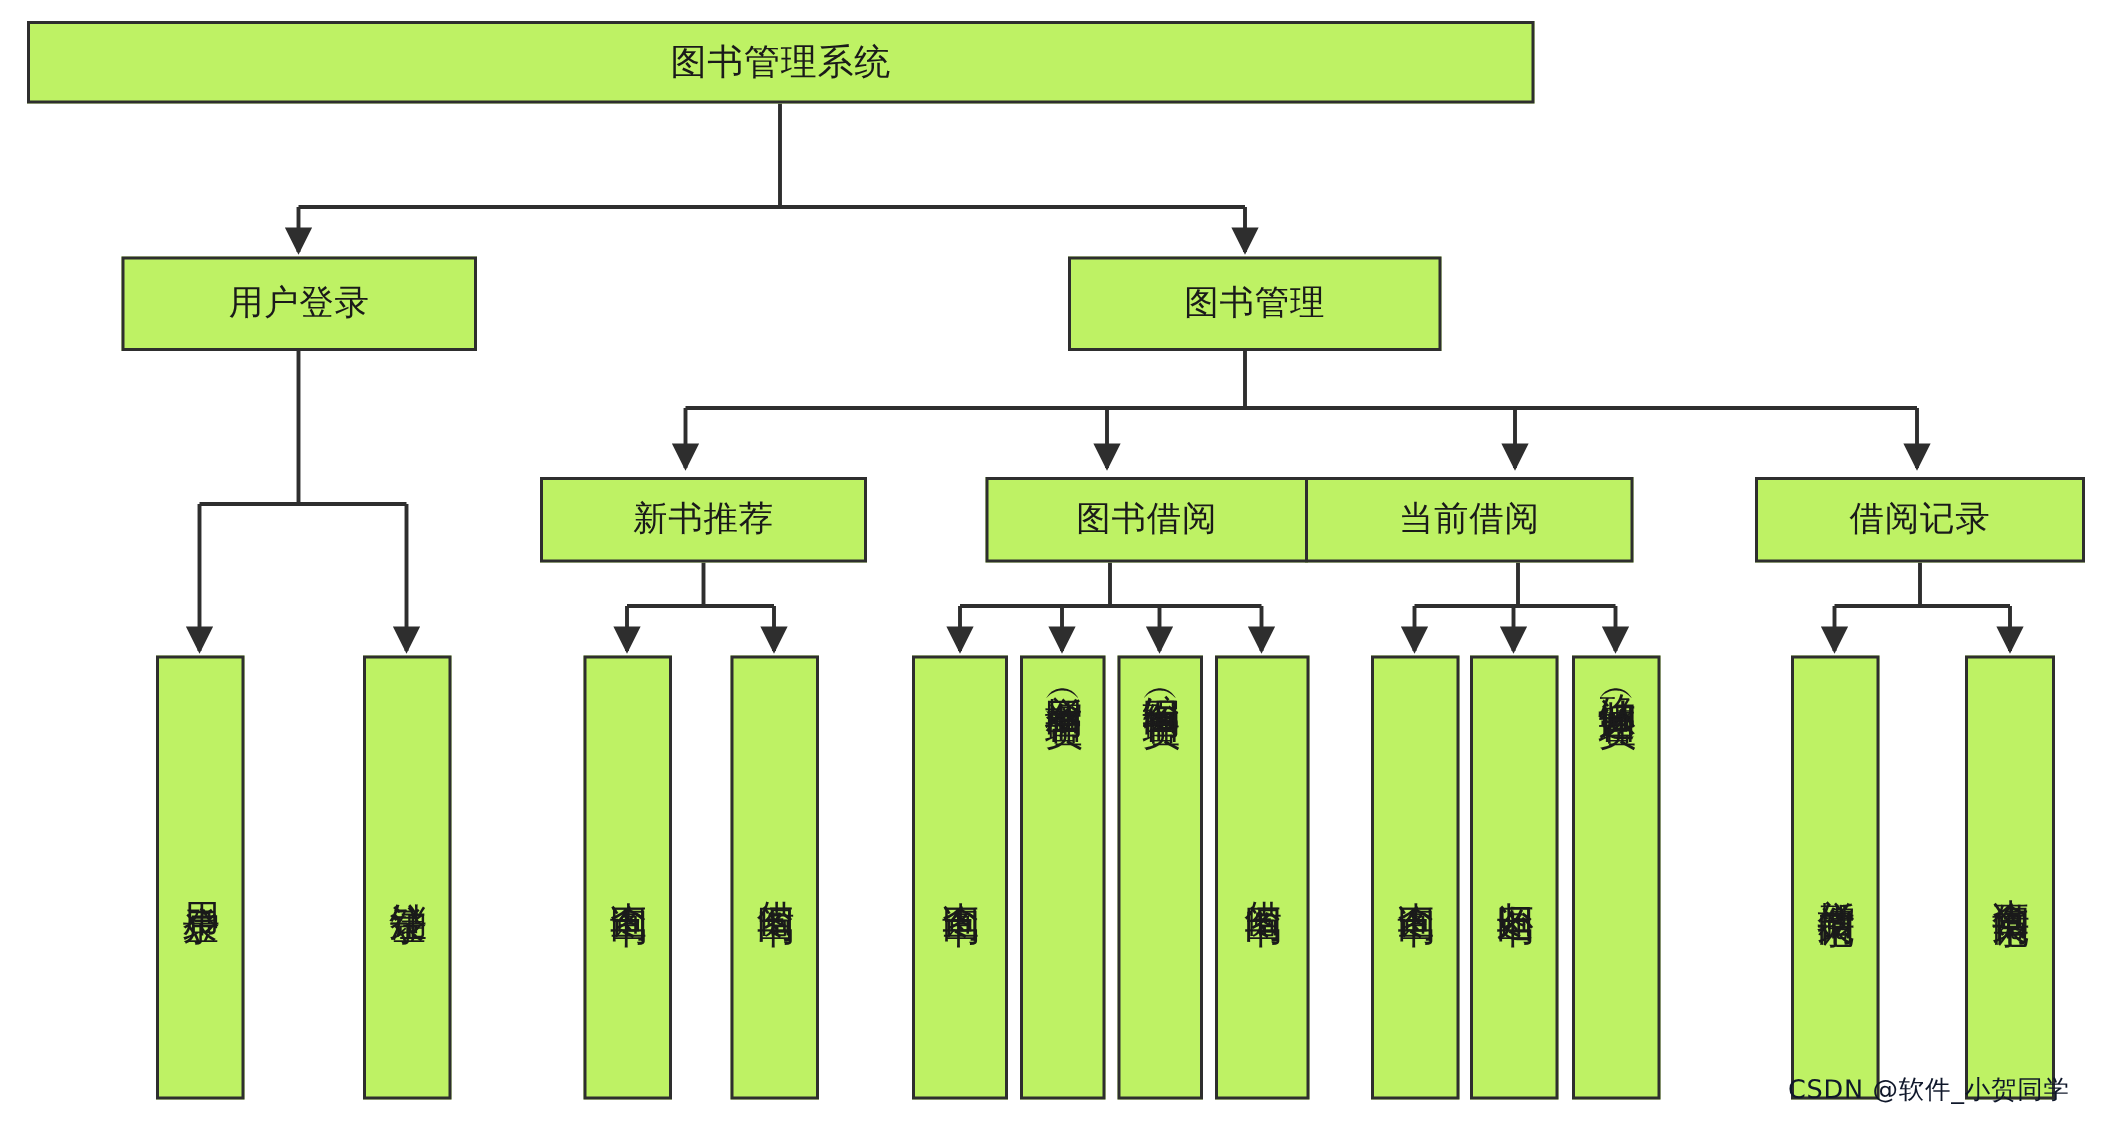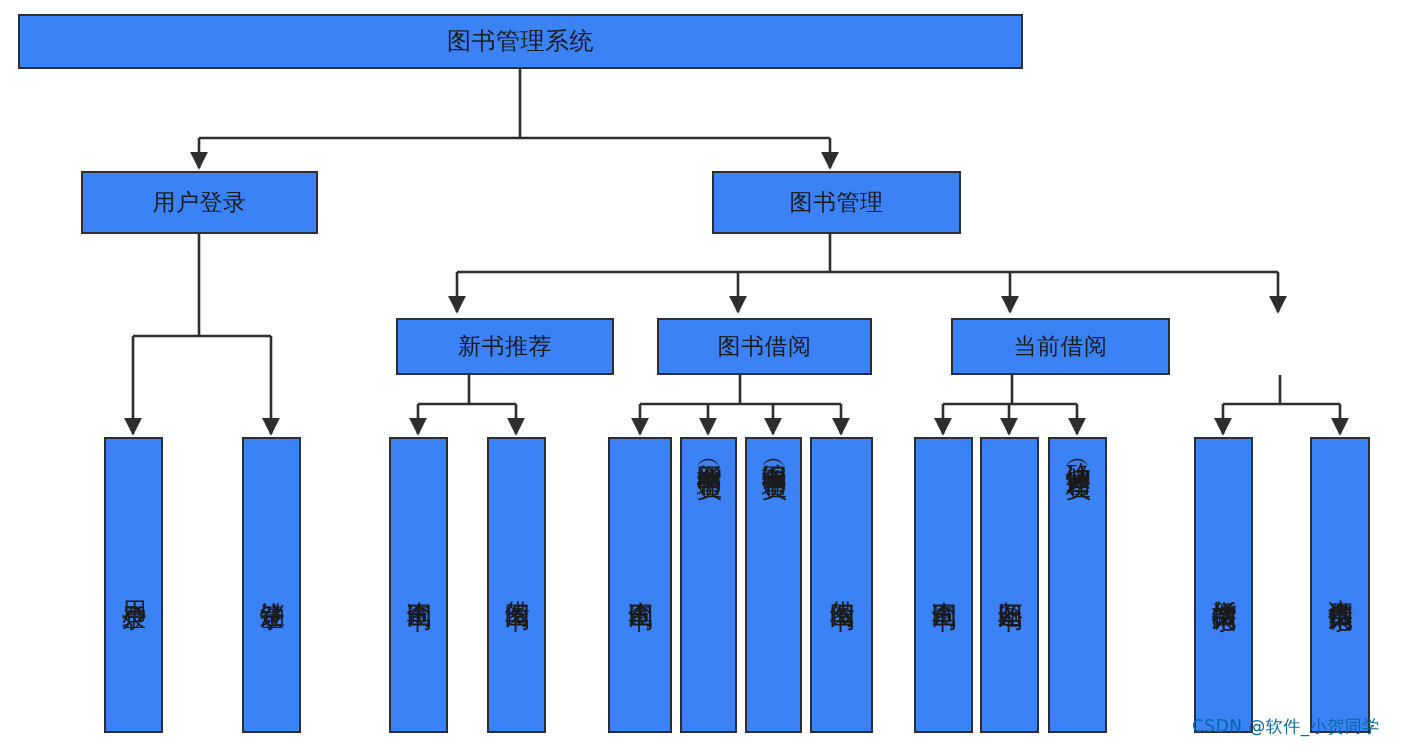--- a/index.html
+++ b/index.html
@@ -30,7 +30,7 @@
     position: absolute;
     box-sizing: border-box;
     border: 2.5px solid #2e2e2e;
-    background: #3b82f6;
+    background: #bef264;
     display: flex;
     align-items: center;
     justify-content: center;

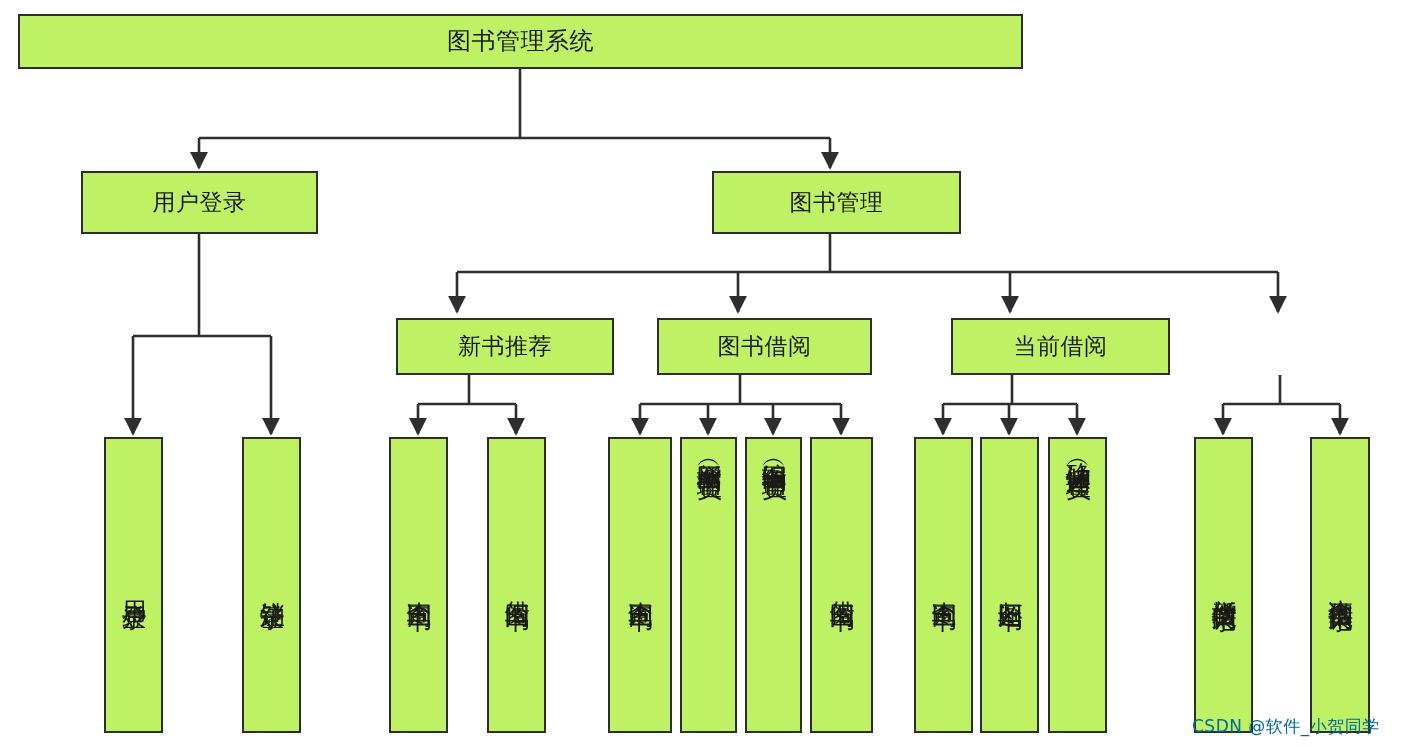--- a/index.html
+++ b/index.html
@@ -150,7 +150,7 @@
     <span class="node-label">图书管理</span>
   </div>
 
-  <div class="node horiz" style="left:360px; top:318px; width:218px; height:57px;margin-left:36px;">
+  <div class="node horiz" style="left:360px; top:318px; width:218px; height:57px;">
     <span class="node-label">新书推荐</span>
   </div>
 

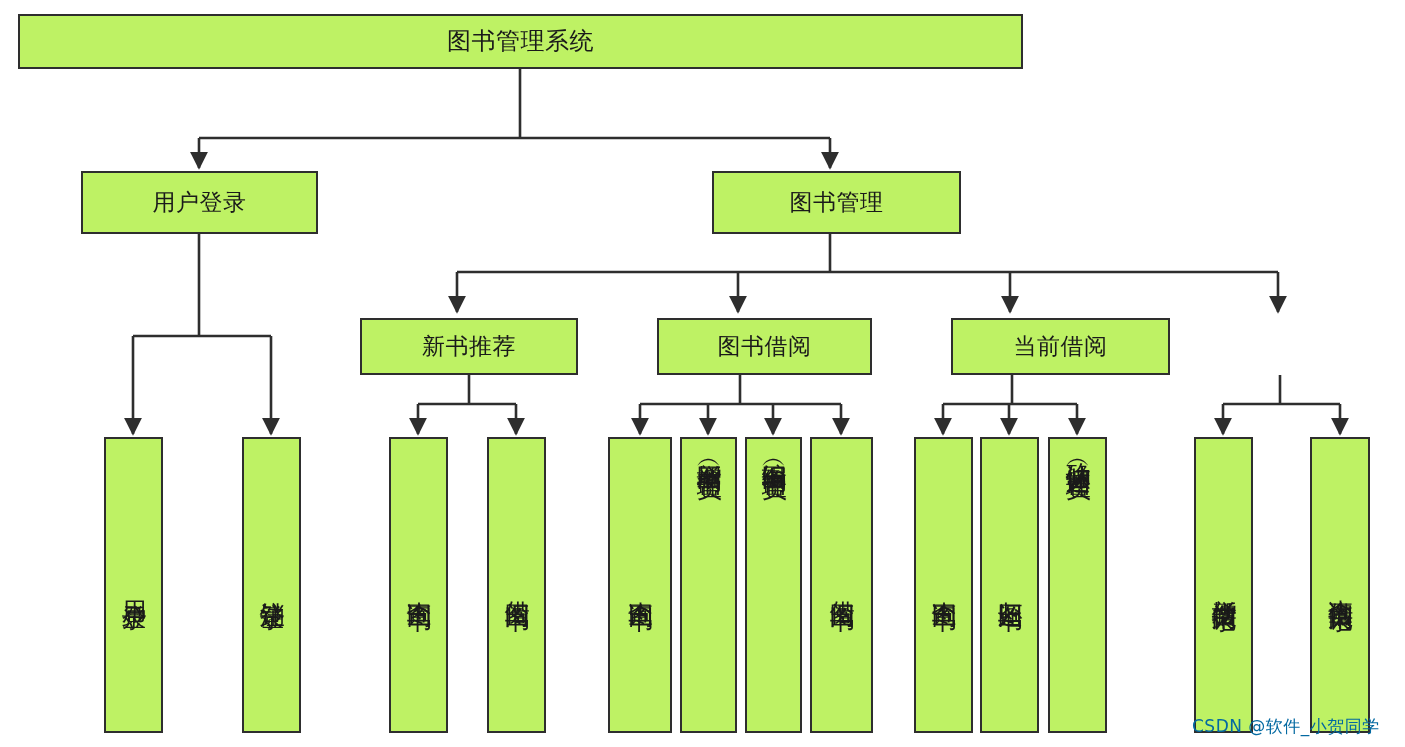--- a/index.html
+++ b/index.html
@@ -158,7 +158,7 @@
     <span class="node-label">图书借阅</span>
   </div>
 
-  <div class="node horiz" style="left:951px; top:318px; width:219px; height:57px;">
+  <div class="node horiz" style="left:870px; top:318px; width:219px; height:57px;">
     <span class="node-label">当前借阅</span>
   </div>
 

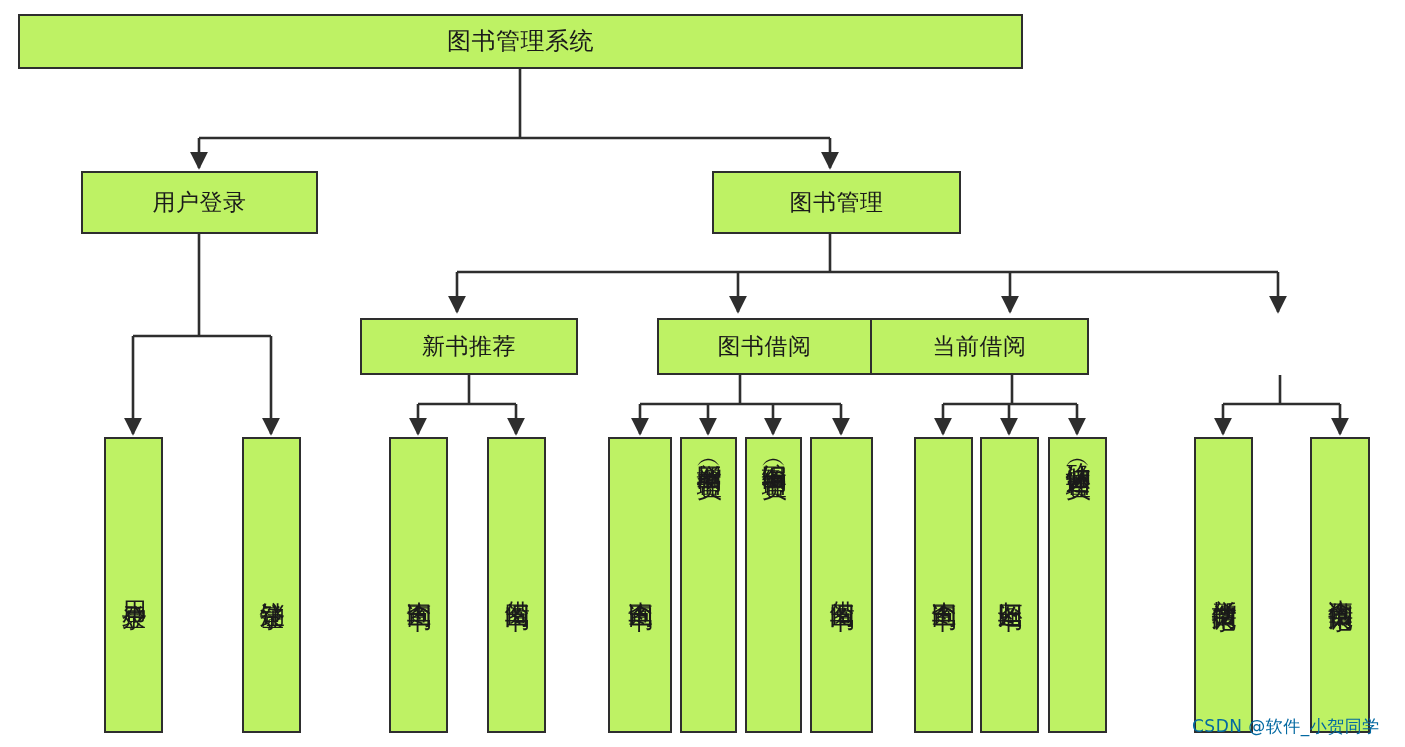--- a/index.html
+++ b/index.html
@@ -162,6 +162,9 @@
     <span class="node-label">当前借阅</span>
   </div>
 
+  <div class="node horiz" style="left:1170px; top:318px; width:220px; height:57px;">
+    <span class="node-label">借阅记录</span>
+  </div>
 
   <div class="node vert" style="left:104px; top:437px; width:59px; height:296px;">
     <div class="leaf-wrap">

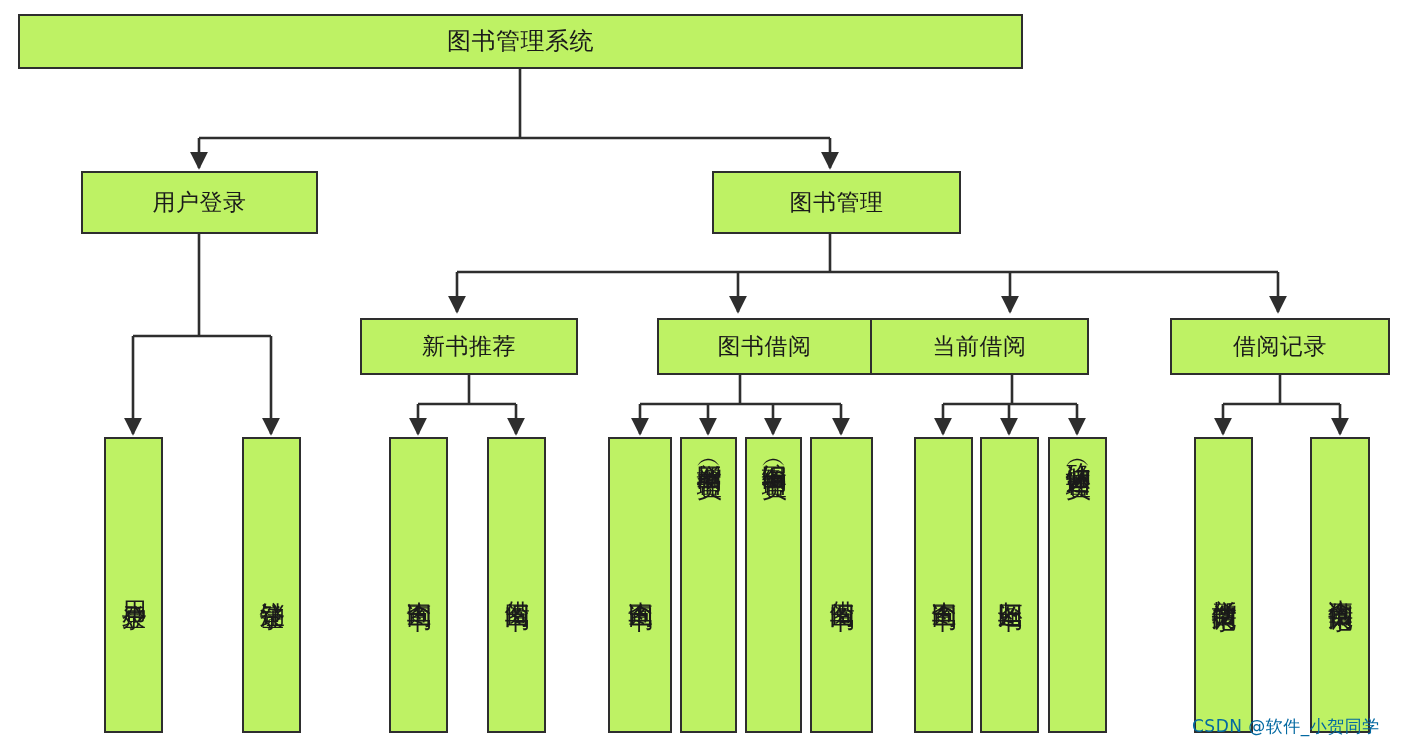--- a/index.html
+++ b/index.html
@@ -77,7 +77,7 @@
   .watermark {
     position: absolute;
     font-size: 17px;
-    color: #0369a1;
+    color: #0f172a;
     white-space: nowrap;
     user-select: none;
     letter-spacing: 0.5px;

